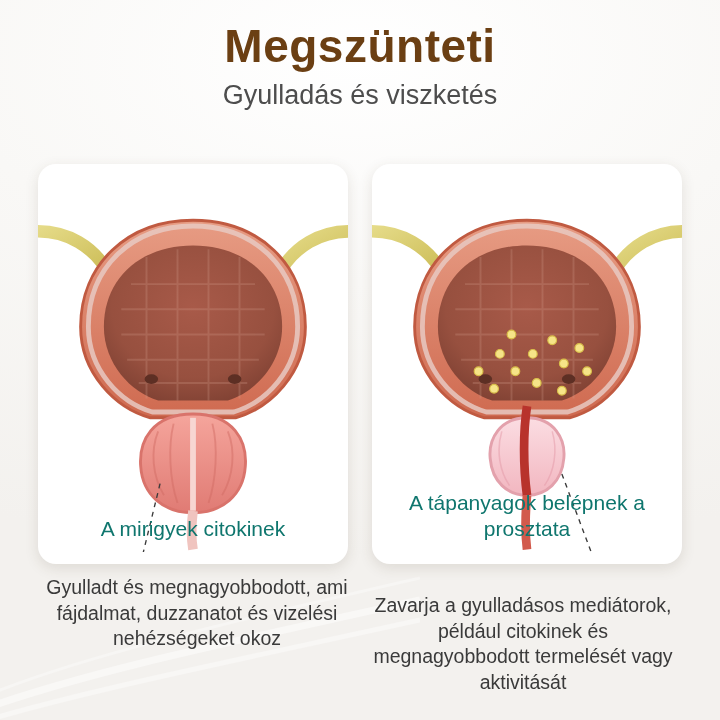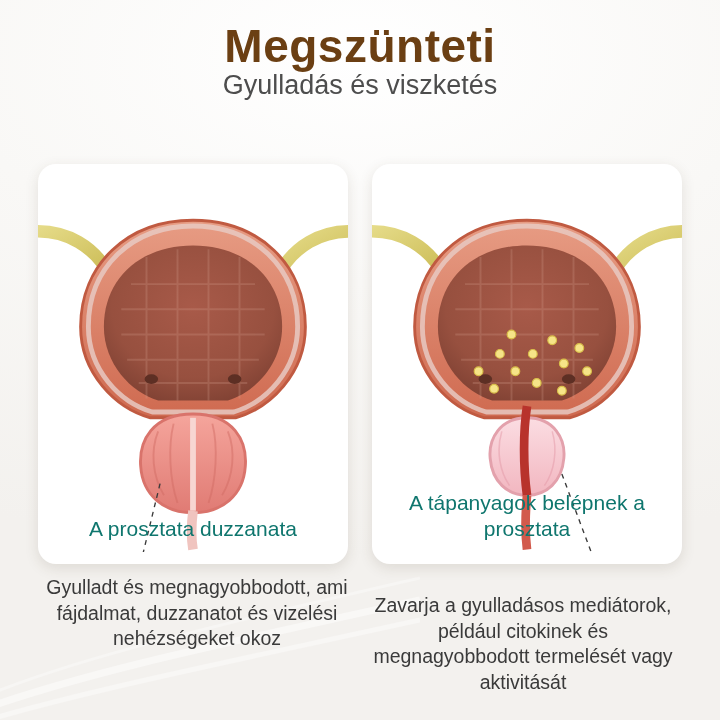--- a/index.html
+++ b/index.html
@@ -42,6 +42,7 @@
     margin: 0;
   }
   .subtitle {
+    margin-top: 10px;
     font-size: 27px;
     color: #4d4d4d;
     font-weight: normal;

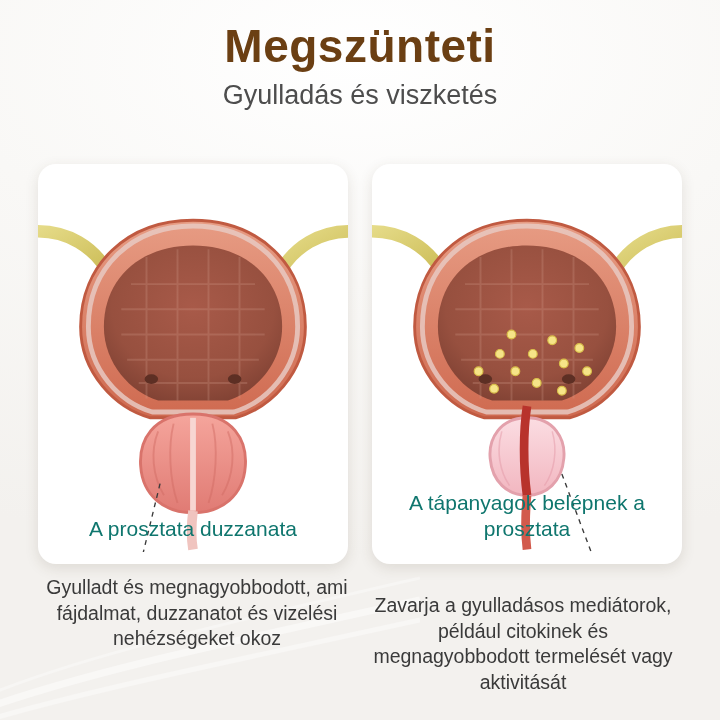--- a/index.html
+++ b/index.html
@@ -164,7 +164,7 @@
 
         <path d="M126,330 L104,420 L98,448" stroke="#3b3b3b" stroke-width="1.4" fill="none" stroke-dasharray="5 5"></path>
       </svg>
-      <div class="card-caption">A prosztata duzzanata</div>
+      <div class="card-caption">A mirigyek citokinek</div>
     </div>
 
     <div class="card">

